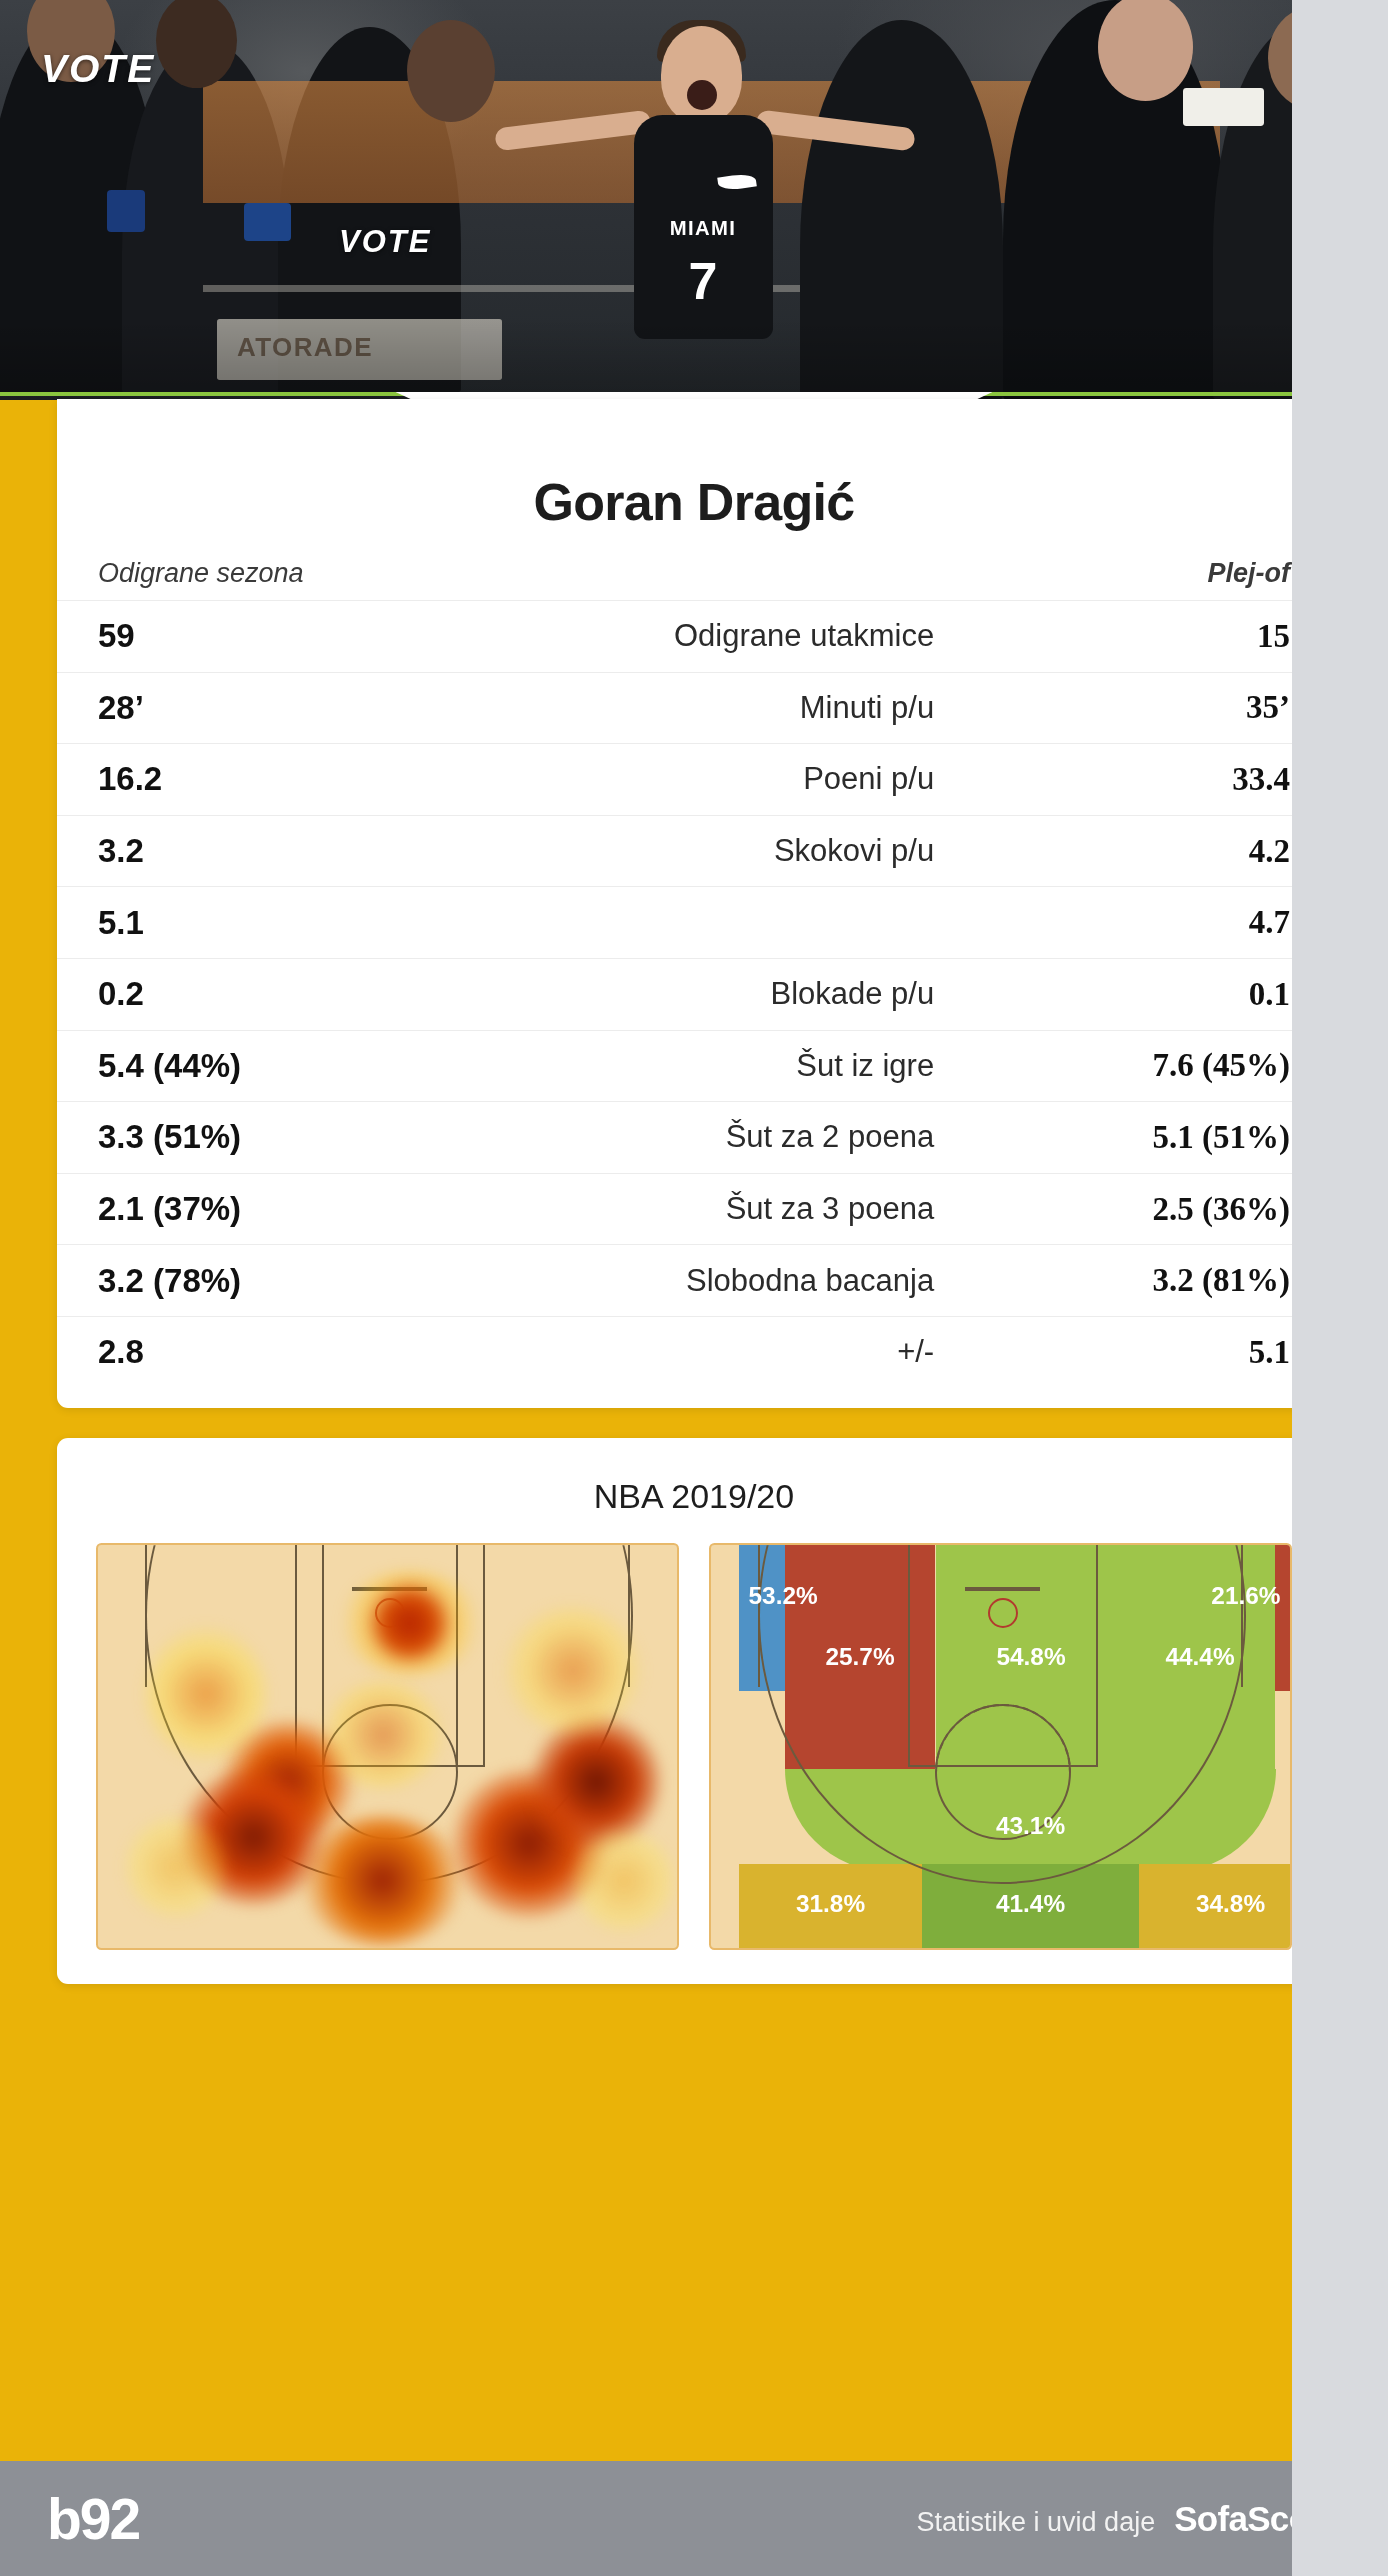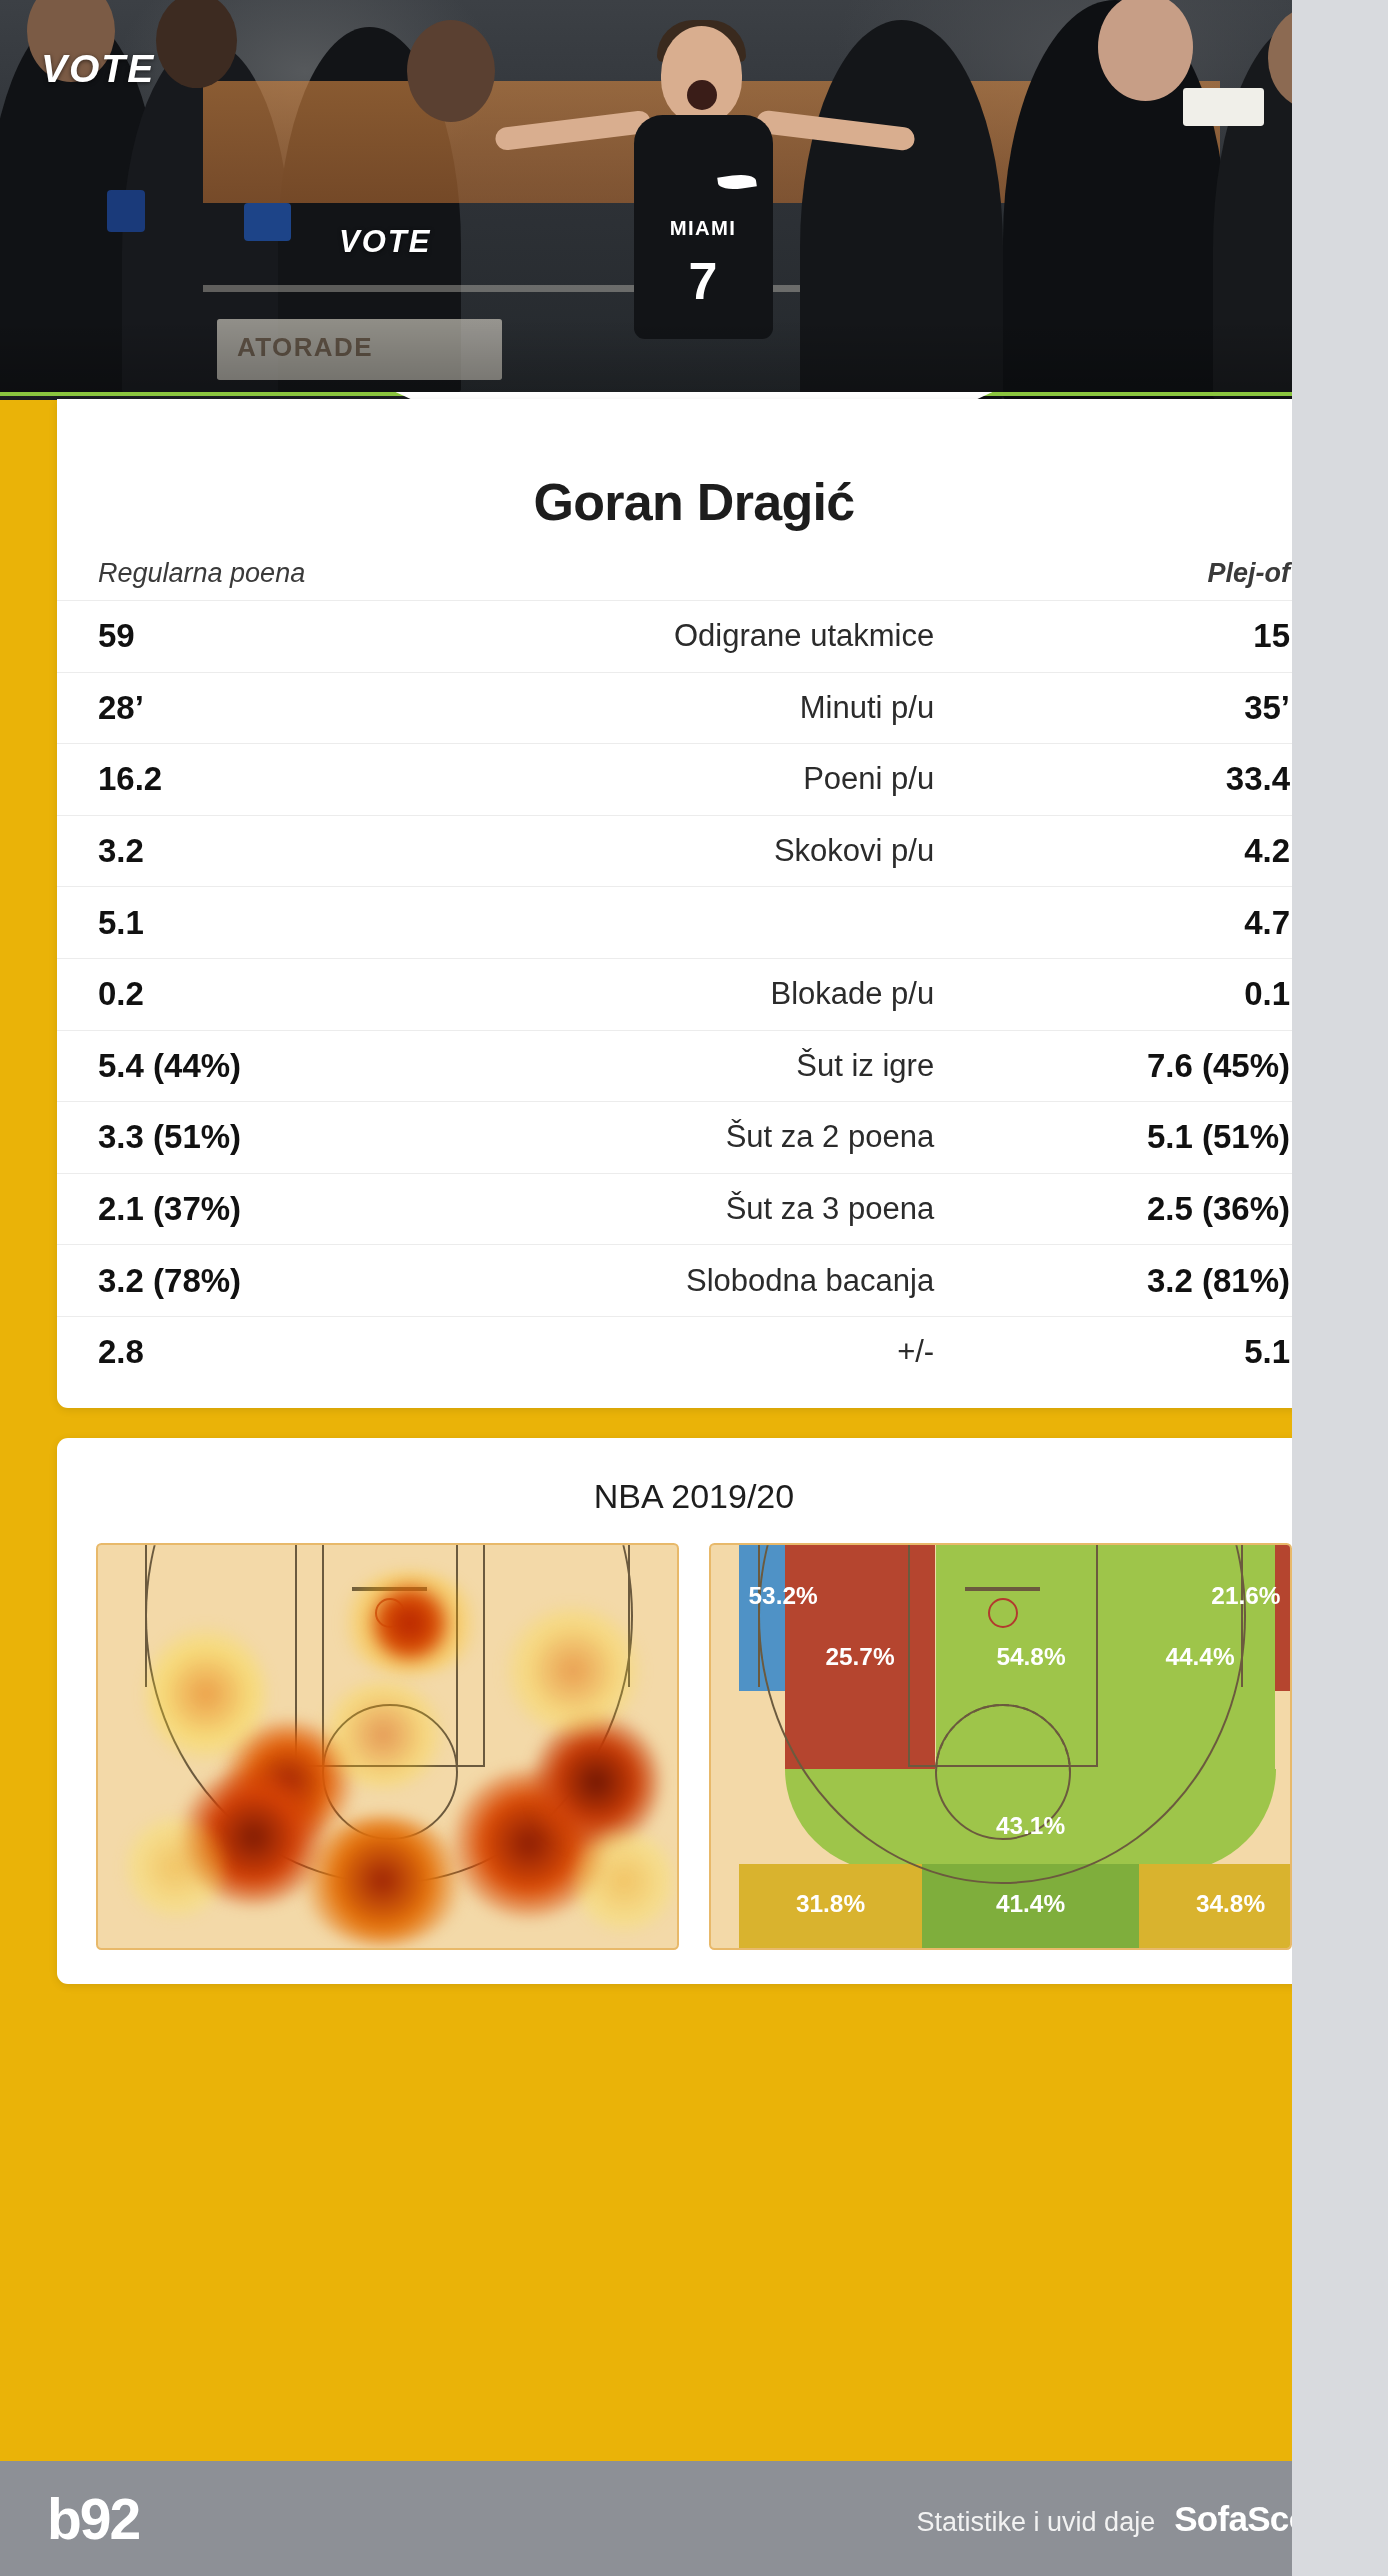--- a/index.html
+++ b/index.html
@@ -347,7 +347,7 @@
     <div class="player-name">Goran Dragić</div>
 
     <div class="col-head">
-      <div class="left">Regularna poena</div>
+      <div class="left">Odigrane sezona</div>
       <div class="right">Plej-of</div>
     </div>
 

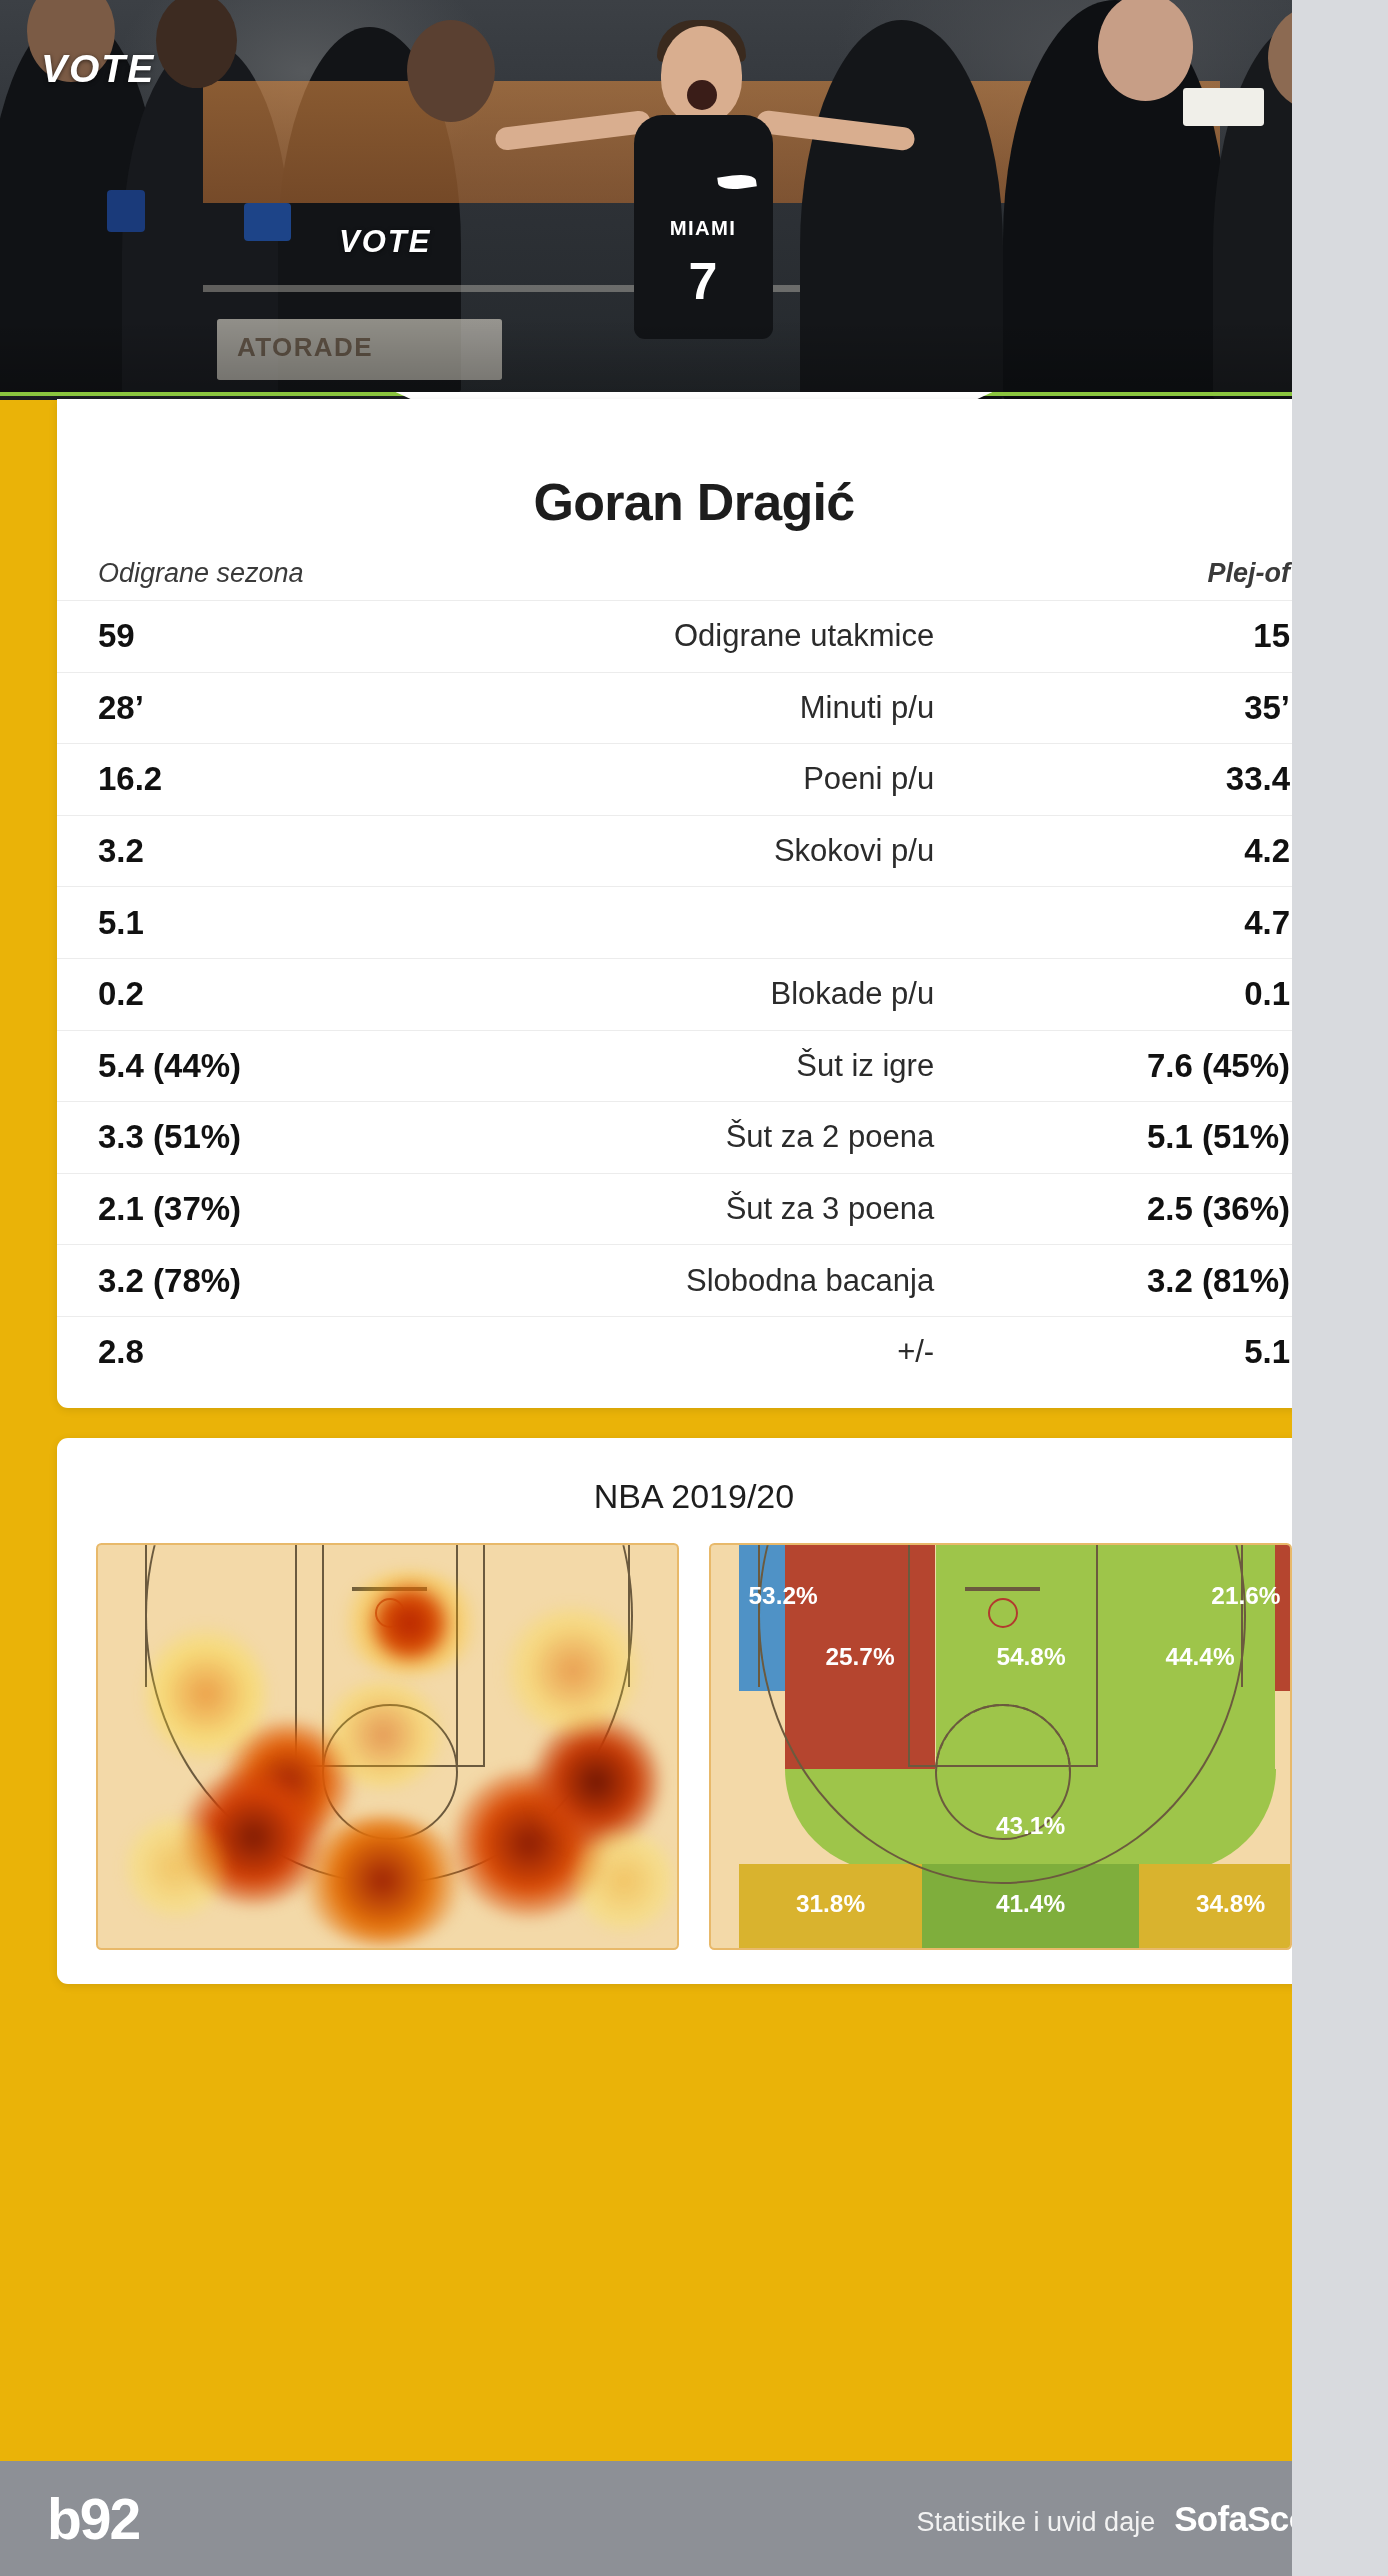--- a/index.html
+++ b/index.html
@@ -197,7 +197,7 @@
     color: #111;
     font-size: 33px;
   }
-  .stat-row .val.right { text-align: right; }
+  .stat-row .val.right { text-align: right; font-family: Liberation Serif, serif; }
   .stat-row .label {
     flex: 1.35;
     text-align: right;

